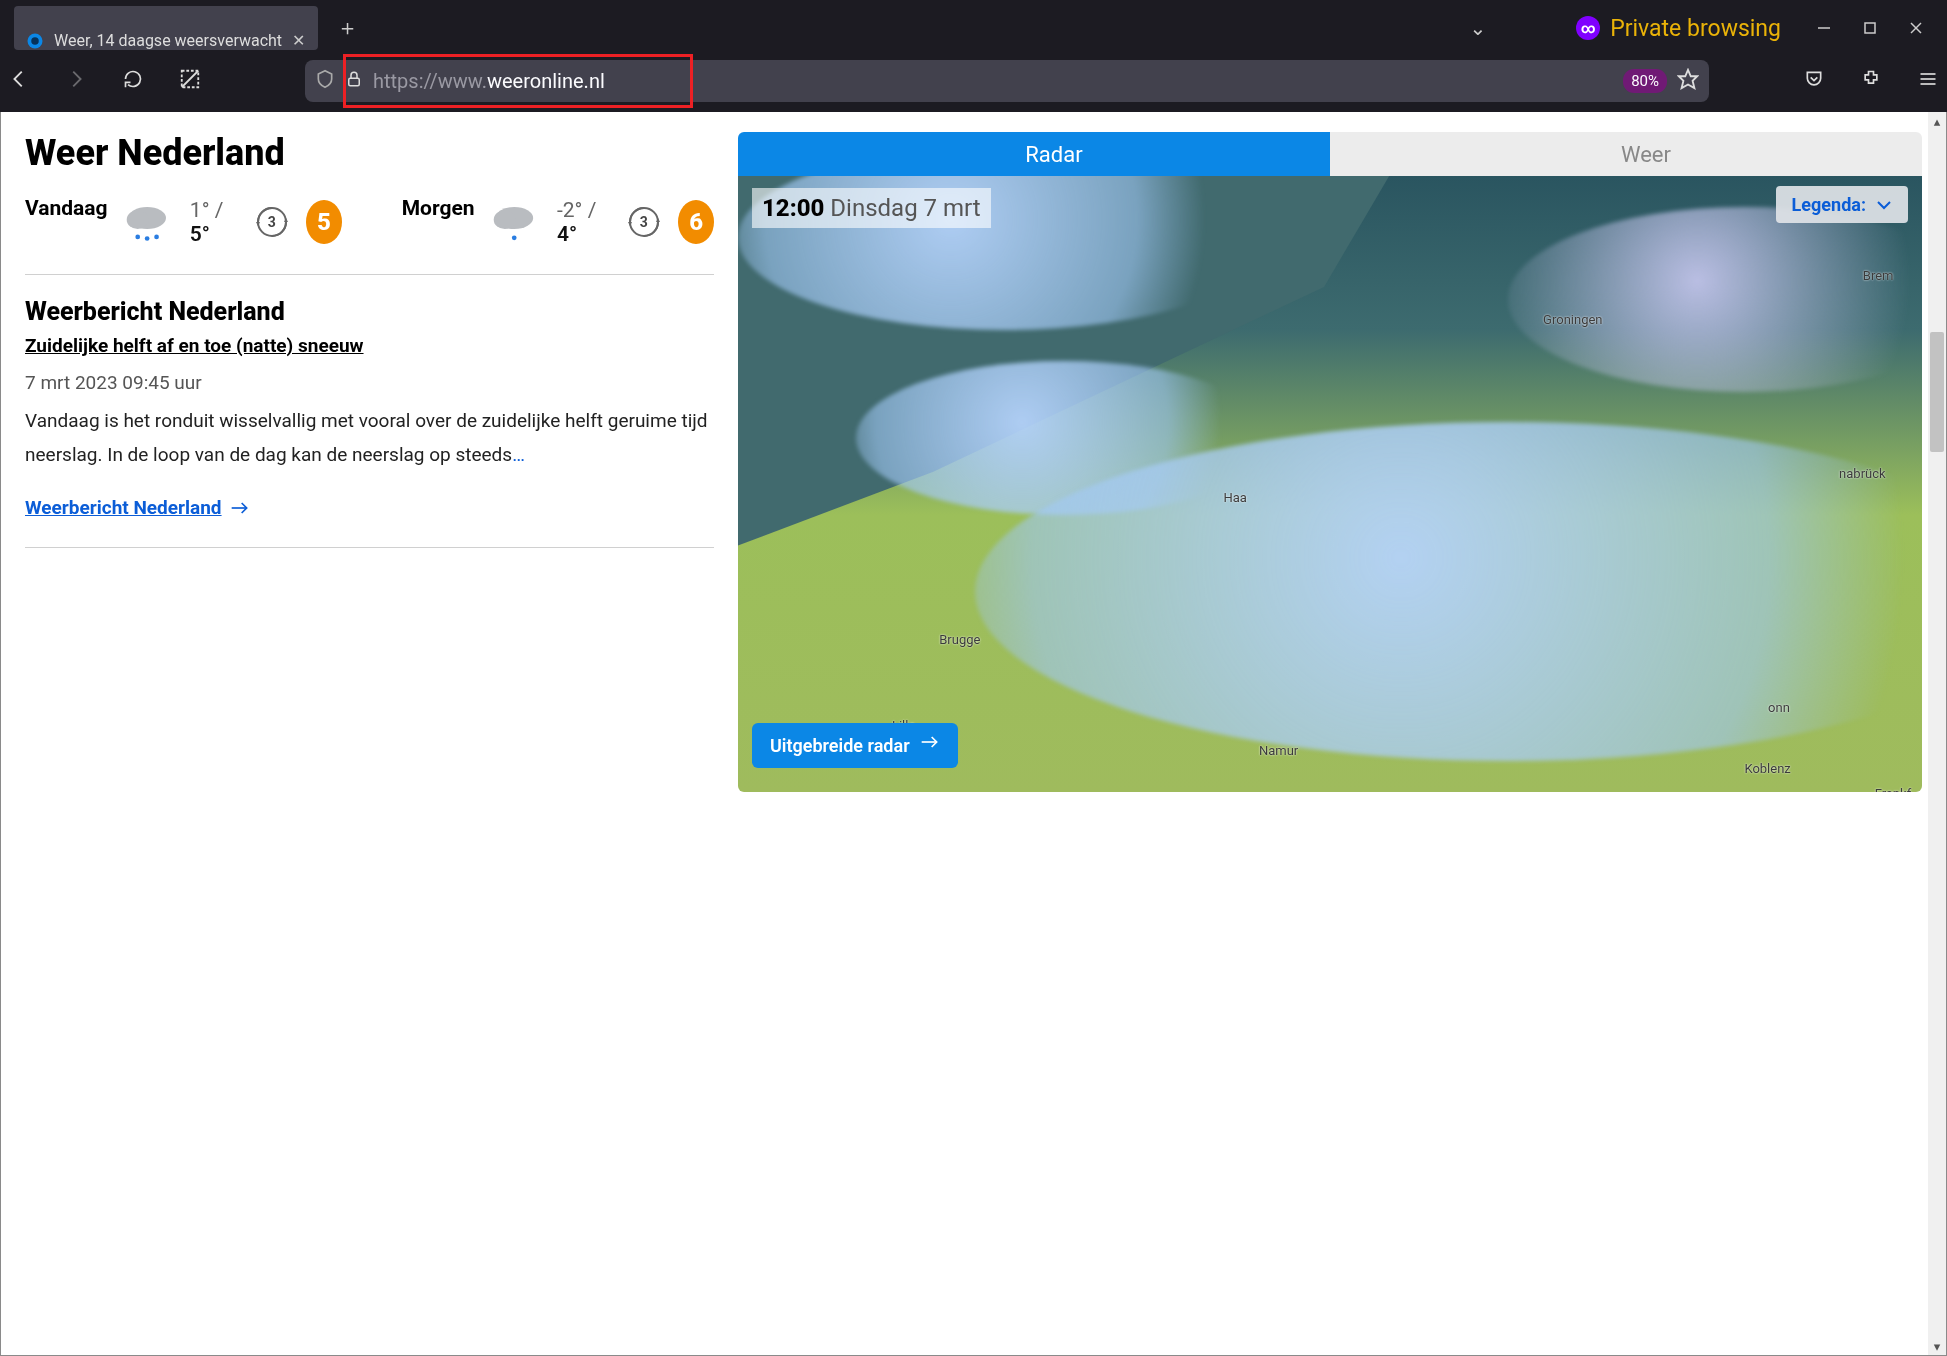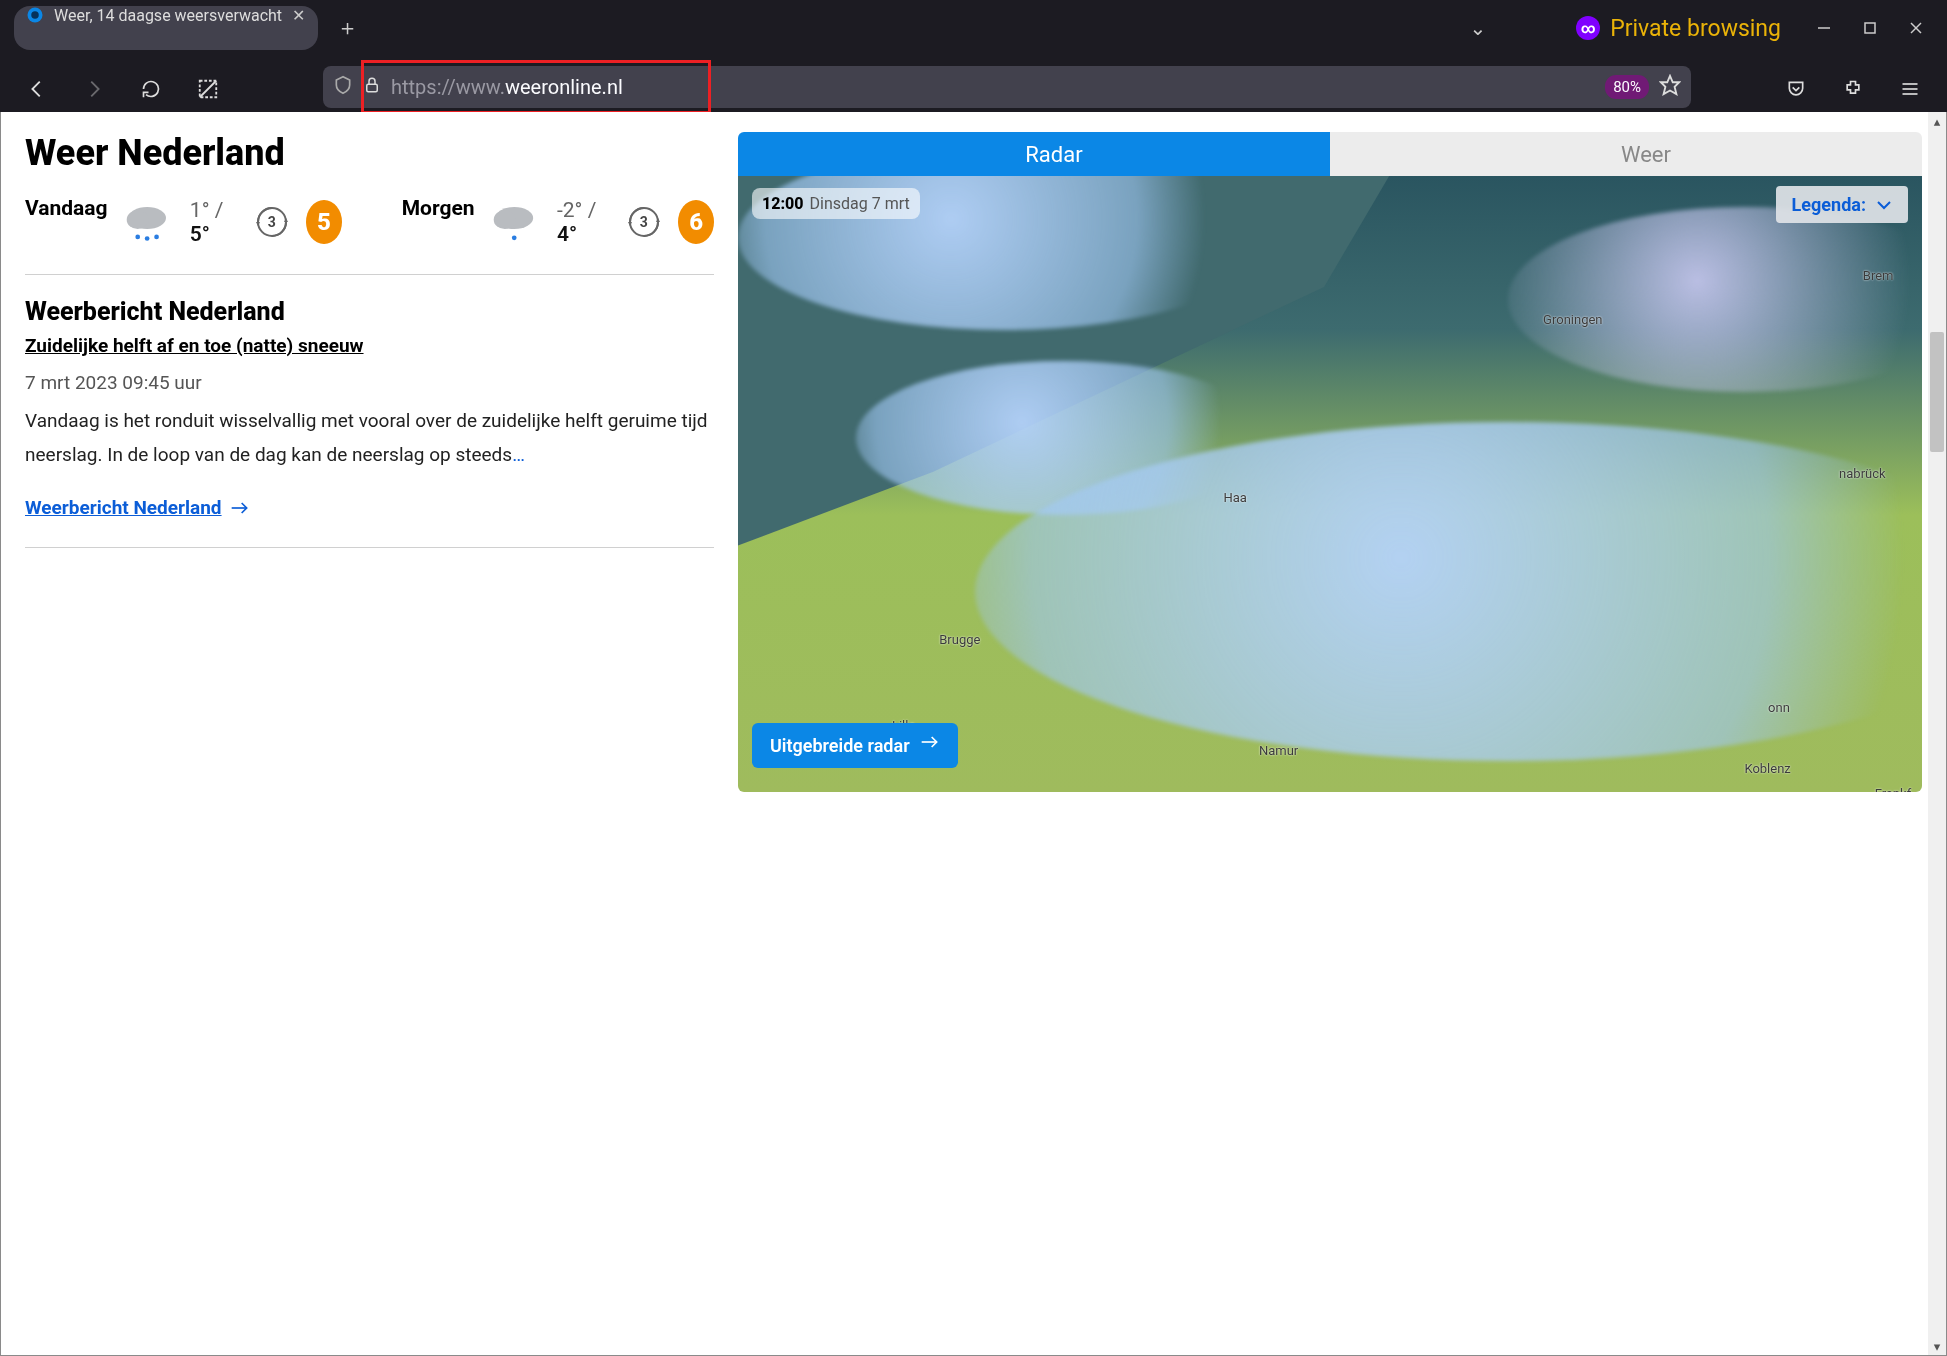--- a/index.html
+++ b/index.html
@@ -9,7 +9,7 @@
   
   .chrome { background: #1c1b22; color: #fbfbfe; flex: 0 0 auto; }
   .titlebar { display: flex; align-items: center; height: 56px; padding: 0 8px; }
-  .tab { display: flex; align-items: flex-start; gap: 10px; background: #42414d; border-radius: 16px; height: 44px; padding: 0 12px; margin-left: 6px; max-width: 340px; }
+  .tab { display: flex; align-items: flex-end; gap: 10px; background: #42414d; border-radius: 4px; height: 44px; padding: 0 12px; margin-left: 6px; max-width: 340px; }
   .tab .favicon { width: 18px; height: 18px; }
   .tab-title { font-size: 16px; color: #ddd; white-space: nowrap; overflow: hidden; text-overflow: ellipsis; flex: 1; min-width: 0; }
   .tab-close { color: #ccc; font-size: 16px; }

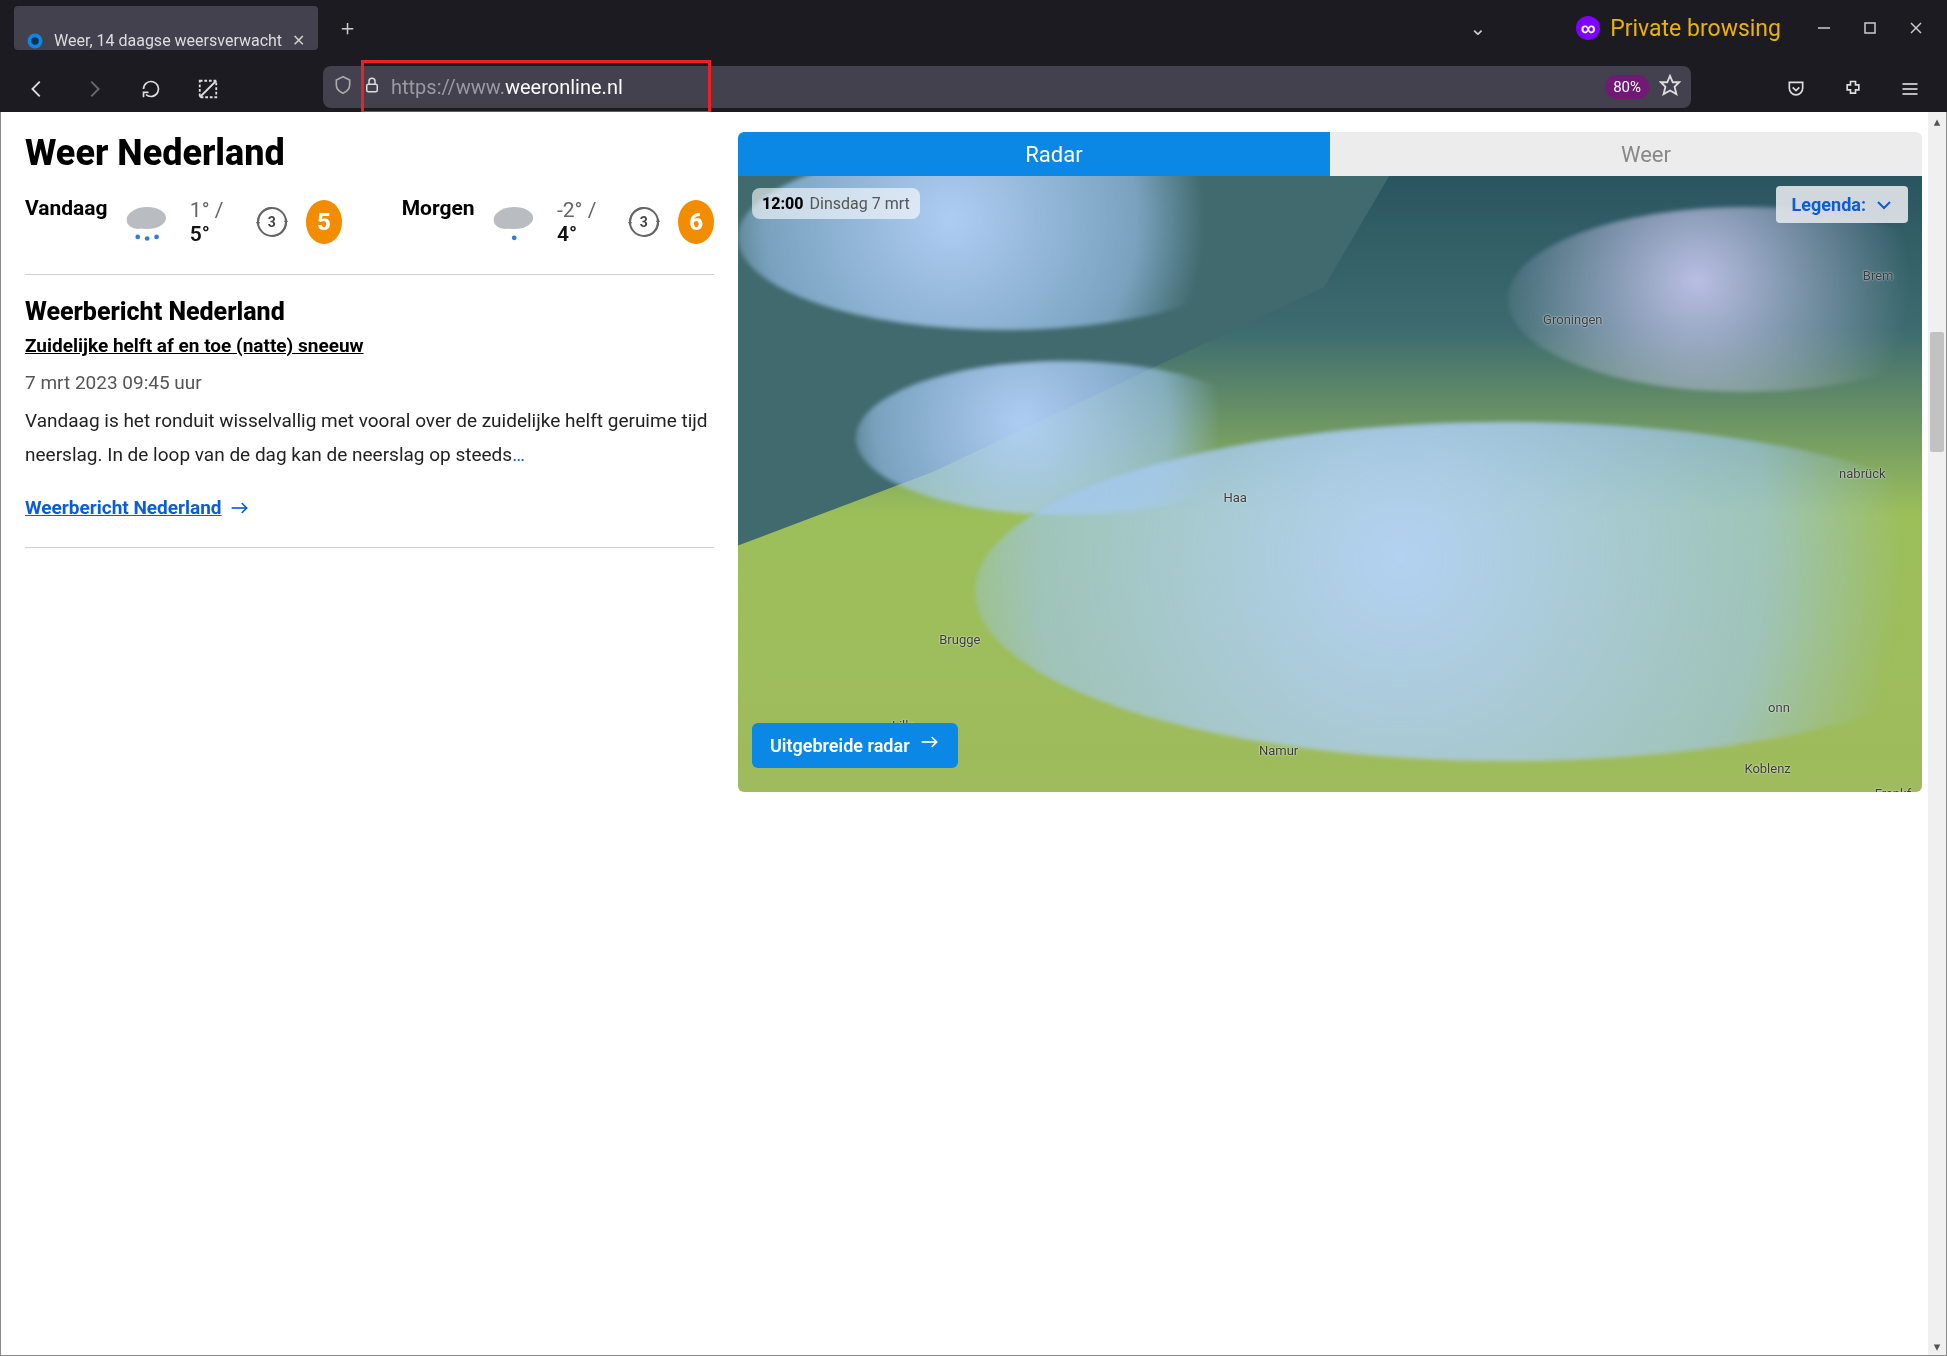--- a/index.html
+++ b/index.html
@@ -21,7 +21,7 @@
   .private-text { font-size: 23px; color: #eab308; }
   .winbtn { width: 46px; height: 38px; display: flex; align-items: center; justify-content: center; color: #ccc; }
 
-  .toolbar { display: flex; align-items: flex-end; height: 56px; padding: 4px 18px; gap: 19px; }
+  .toolbar { display: flex; align-items: flex-start; height: 56px; padding: 4px 0; gap: 19px; }
   .tb-btn { width: 38px; height: 38px; display: flex; align-items: center; justify-content: center; color: #bfbfc9; border-radius: 6px; }
   .tb-btn.disabled { opacity: 0.4; }
   .addressbar { flex: 1; background: #42414d; border-radius: 8px; height: 42px; display: flex; align-items: center; padding: 0 10px; gap: 10px; margin: 0 8px; position: relative; }

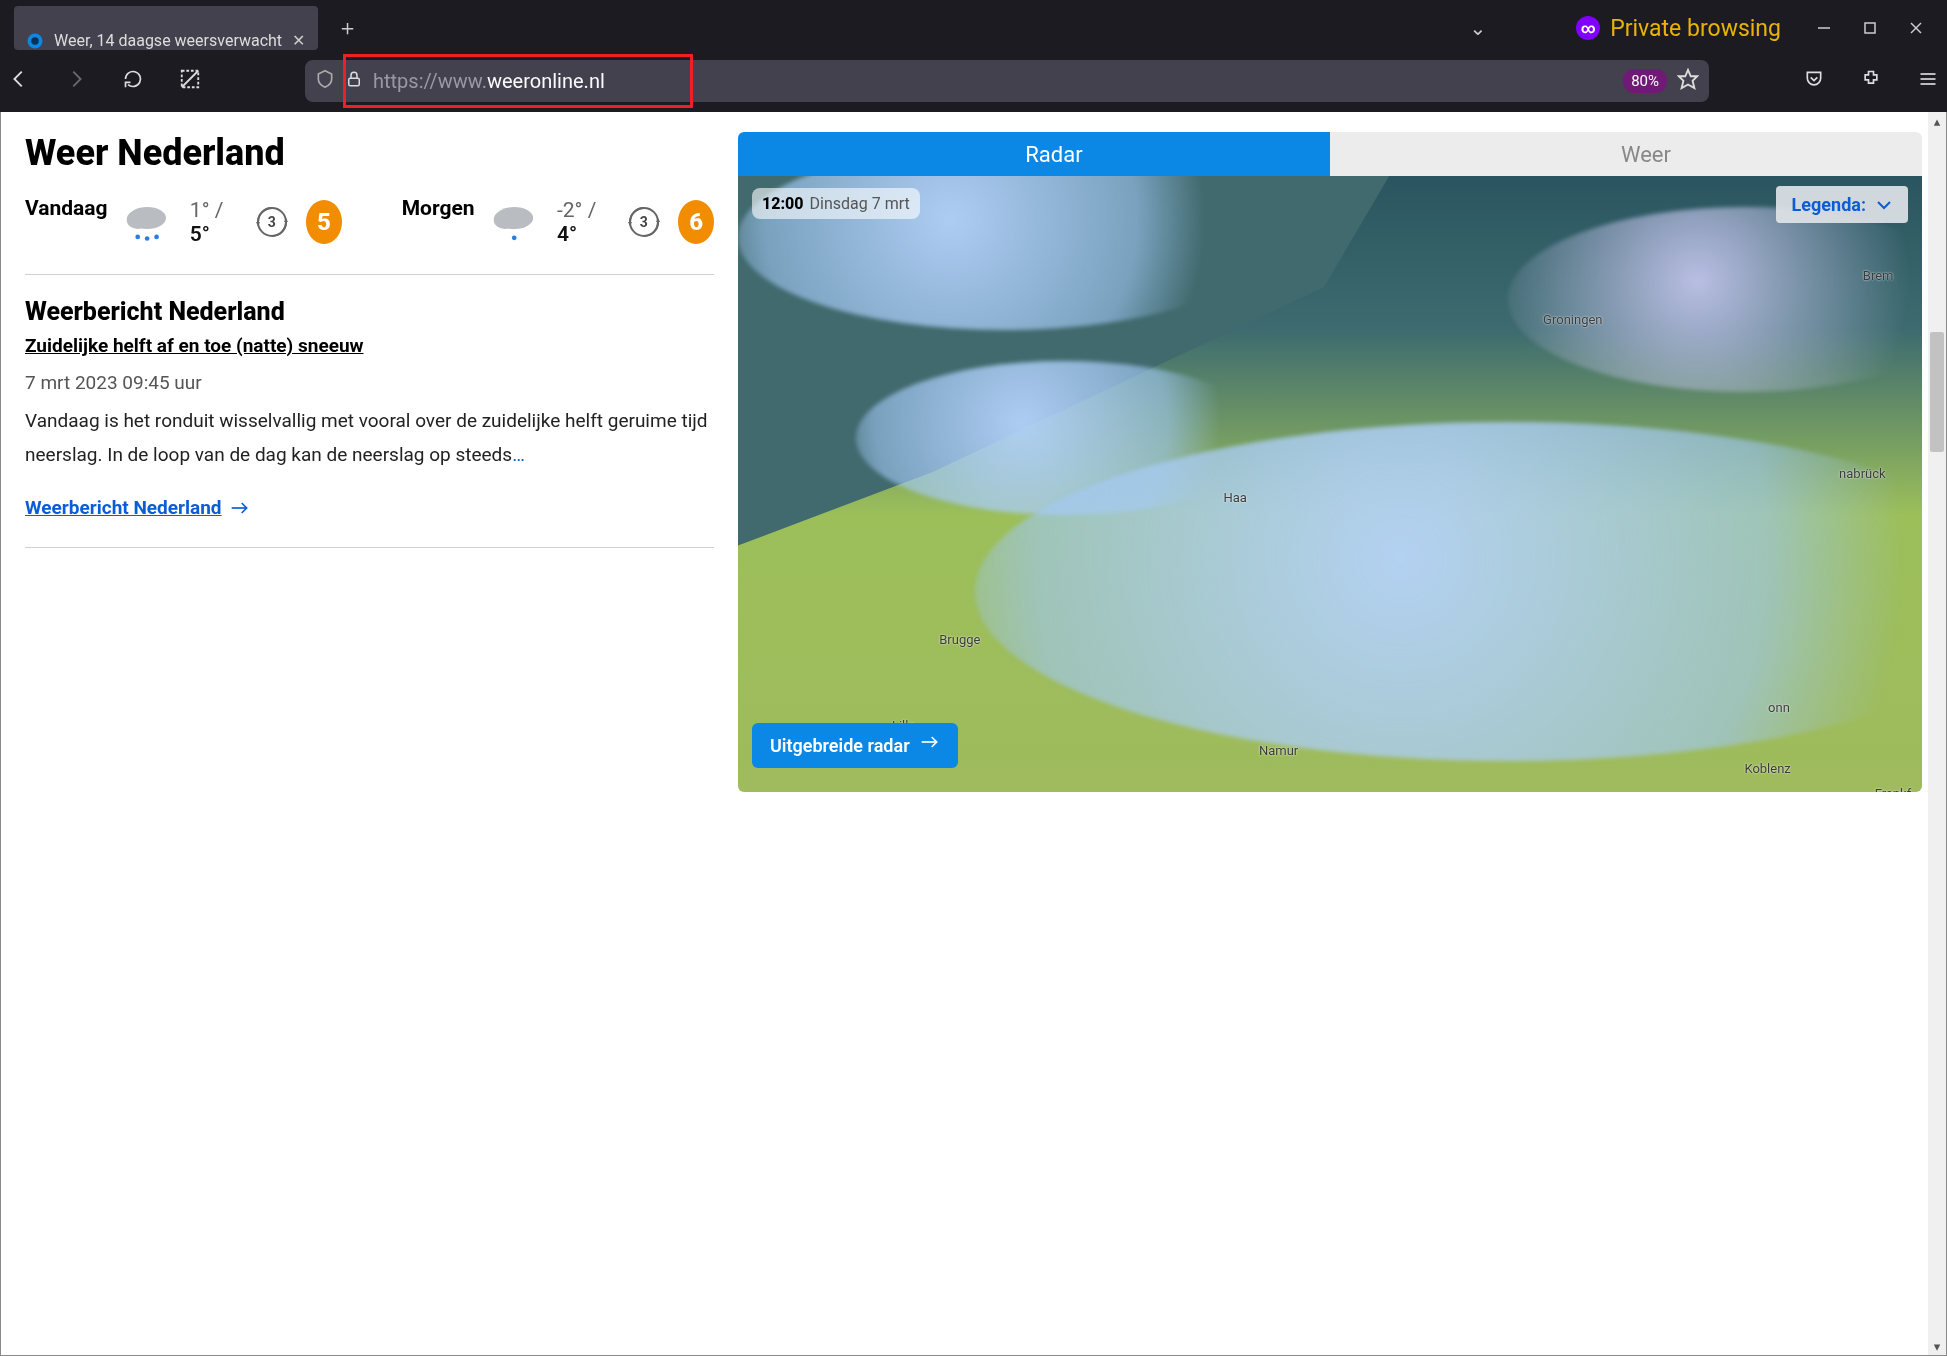--- a/index.html
+++ b/index.html
@@ -69,7 +69,7 @@
   .c2 { left: 10%; top: 30%; width: 35%; height: 25%; }
   .c3 { left: 20%; top: 40%; width: 90%; height: 55%; }
   .c4 { left: 65%; top: 5%; width: 40%; height: 30%; background: radial-gradient(circle at 40% 40%, rgba(200,200,240,0.9), rgba(200,200,240,0) 70%); }
-  .radar-top-left { position: absolute; top: 12px; left: 14px; background: rgba(255,255,255,0.6); padding: 6px 10px; border-radius: 8px; font-size: 16px; color: #555; }
+  .radar-top-left { position: absolute; top: 12px; left: 14px; background: rgba(255,255,255,0.6); padding: 6px 10px; border-radius: 0; font-size: 24px; color: #555; }
   .radar-top-left b { color: #000; font-weight: 800; margin-right: 6px; }
   .legend-btn { position: absolute; top: 10px; right: 14px; background: rgba(223,227,231,0.92); padding: 8px 16px; border-radius: 4px; font-size: 18px; font-weight: 700; color: #0b5dd7; display: flex; align-items: center; gap: 10px; }
   .map-btn { position: absolute; left: 14px; bottom: 24px; background: #0b87e6; color: #fff; font-size: 18px; font-weight: 600; padding: 12px 18px; border-radius: 6px; display: flex; align-items: flex-start; gap: 10px; }

